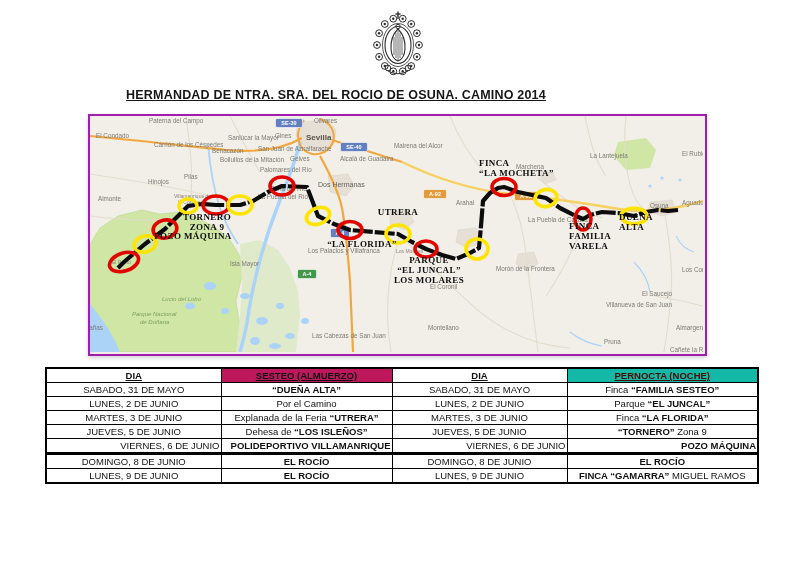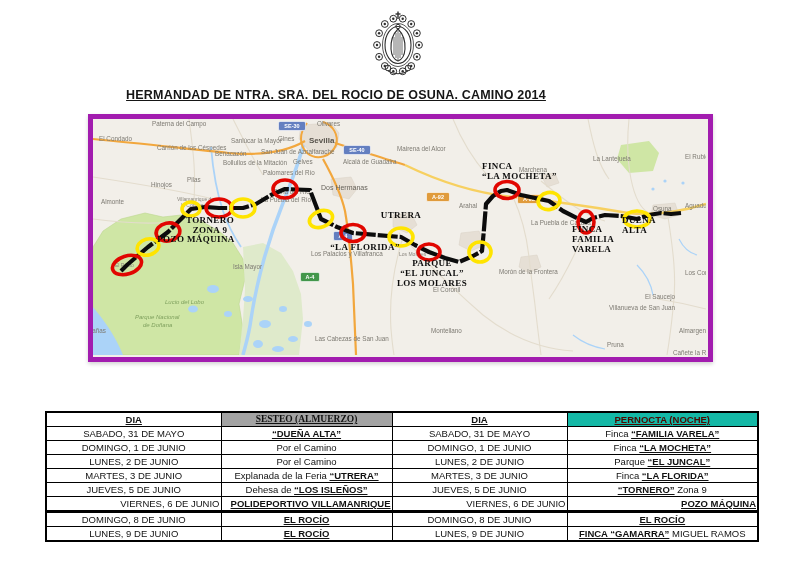--- a/index.html
+++ b/index.html
@@ -10,7 +10,7 @@
          font-size:12.5px;font-weight:bold;text-decoration:underline;
          letter-spacing:0.2px;color:#161616;}
   .map-wrap{position:absolute;left:88px;top:114px;width:615px;height:238px;
-            border:5px solid #a21caf;box-shadow:0 2px 4px rgba(0,0,0,.18);
+            border:2px solid #a21caf;box-shadow:0 2px 4px rgba(0,0,0,.18);
             background:#f2efe9;}
   .map-wrap svg{display:block;}
   

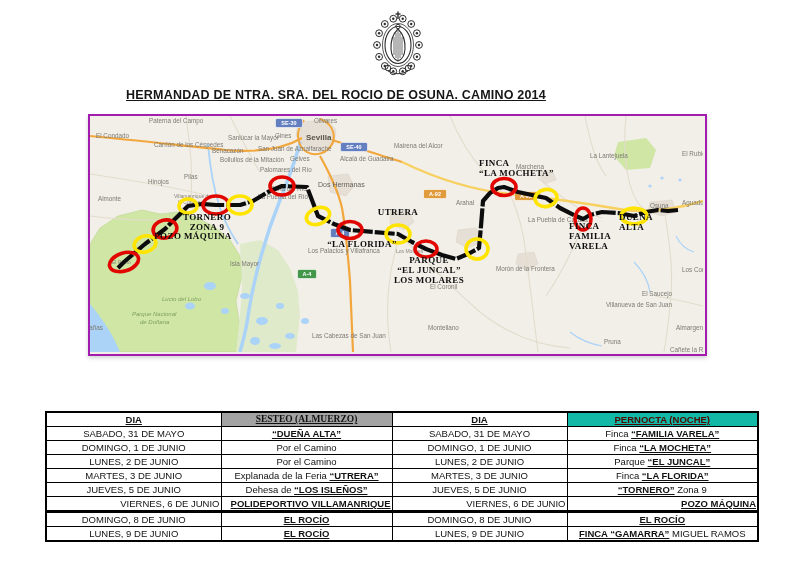--- a/index.html
+++ b/index.html
@@ -26,7 +26,7 @@
   .mk{fill:none;stroke-width:3.6;}
   
   .tblbox{position:absolute;left:45px;top:367px;}
-  table{border-collapse:collapse;table-layout:fixed;width:712px;border:2px solid #000;margin-top:44px;}
+  table{border-collapse:collapse;table-layout:fixed;width:712px;border:2px solid #000;}
   th,td{border:1px solid #000;font-size:9.5px;height:13px;line-height:13px;
         padding:0 1px;text-align:center;white-space:nowrap;overflow:hidden;}
   th{font-weight:bold;text-decoration:underline;}

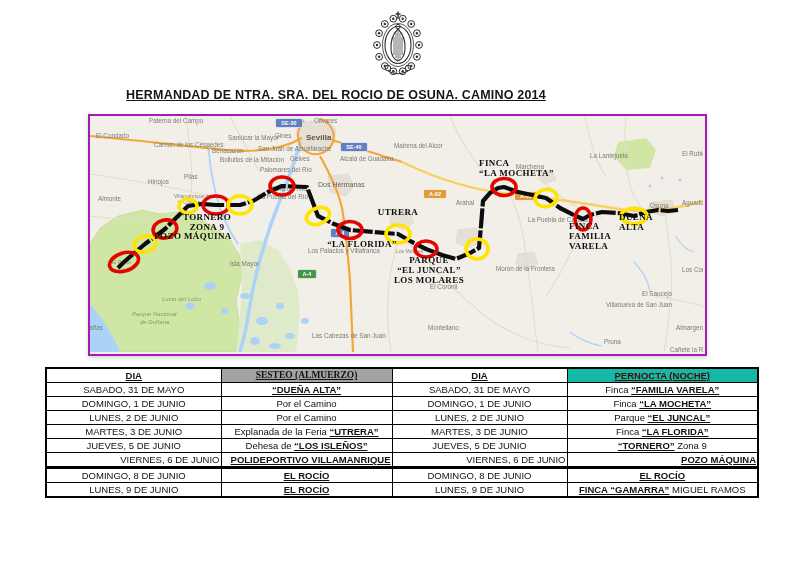--- a/index.html
+++ b/index.html
@@ -264,7 +264,7 @@
       <thead>
           <tr id="hdr-row">
             <th>DIA</th>
-            <th style="background: #a3a3a3; font-family: Liberation Serif, serif;">SESTEO (ALMUERZO)</th>
+            <th style="background: #be185d;">SESTEO (ALMUERZO)</th>
             <th>DIA</th>
             <th style="background: #14b8a6; color: rgb(77, 8, 0);">PERNOCTA (NOCHE)</th>
           </tr>

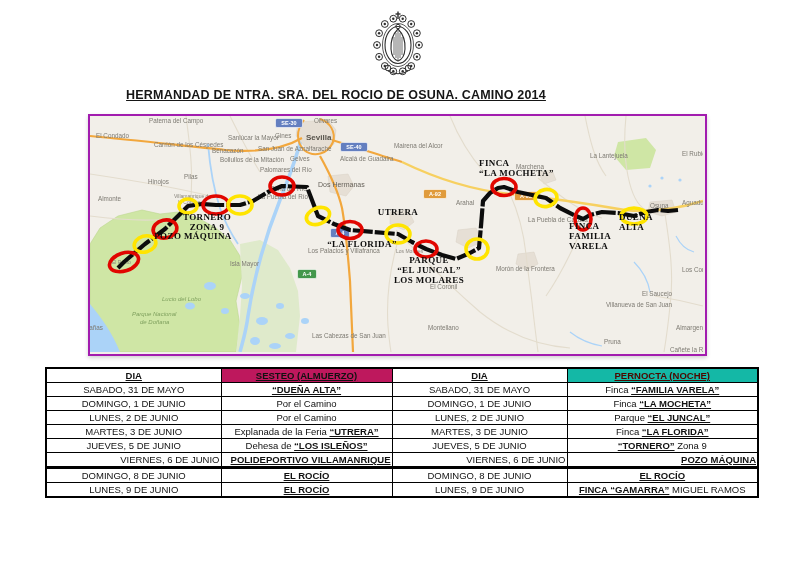--- a/index.html
+++ b/index.html
@@ -31,7 +31,7 @@
         padding:0 1px;text-align:center;white-space:nowrap;overflow:hidden;}
   th{font-weight:bold;text-decoration:underline;}
   tr.thick th, tr.thick td{border-bottom:3px solid #000;text-align:right;}
-  .b{font-weight:bold;text-decoration:underline;}
+  .b{font-weight:bold;}
 </style>
 </head>
 <body>

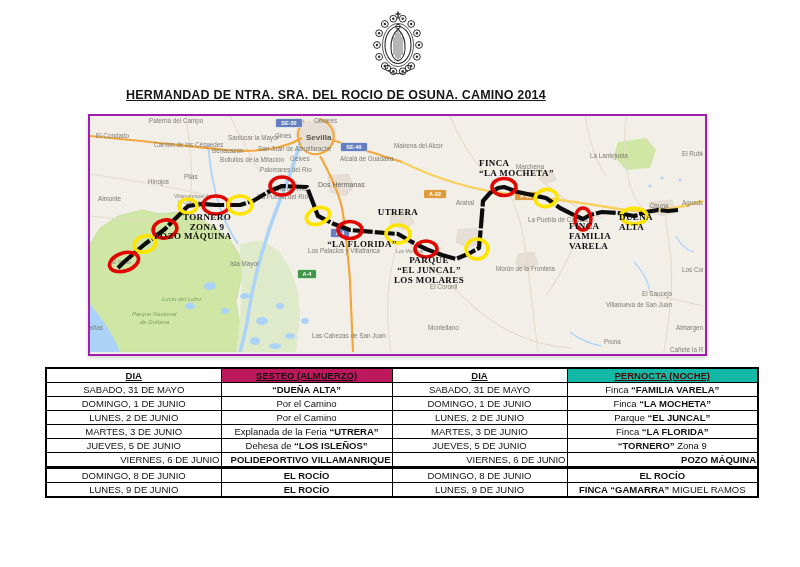--- a/index.html
+++ b/index.html
@@ -274,7 +274,7 @@
             <td>SABADO, 31 DE MAYO</td>
             <td><span class="b">“DUEÑA ALTA”</span></td>
             <td>SABADO, 31 DE MAYO</td>
-            <td><span>Finca </span><span class="b">“FAMILIA VARELA”</span></td>
+            <td><span>Finca </span><span class="b">“FAMILIA SESTEO”</span></td>
           </tr>
           <tr>
             <td>DOMINGO, 1 DE JUNIO</td>

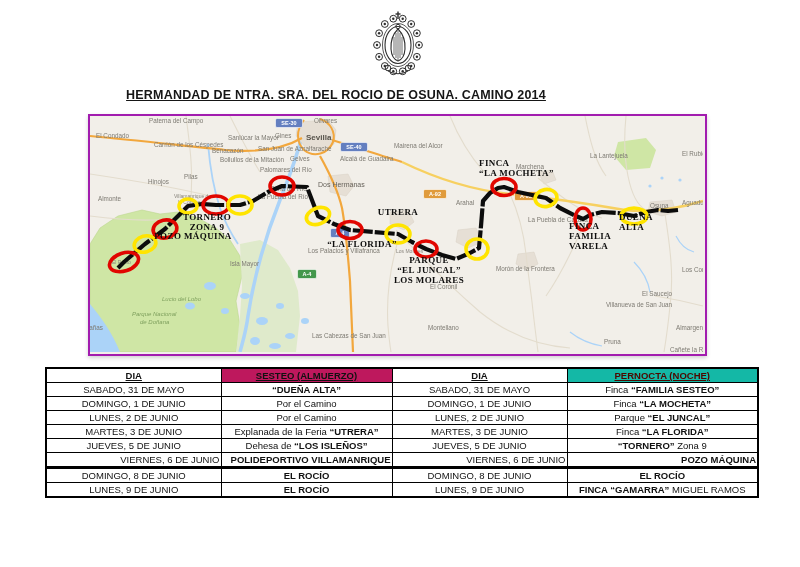--- a/index.html
+++ b/index.html
@@ -277,12 +277,6 @@
             <td><span>Finca </span><span class="b">“FAMILIA SESTEO”</span></td>
           </tr>
           <tr>
-            <td>DOMINGO, 1 DE JUNIO</td>
-            <td><span>Por el Camino</span></td>
-            <td>DOMINGO, 1 DE JUNIO</td>
-            <td><span>Finca </span><span class="b">“LA MOCHETA”</span></td>
-          </tr>
-          <tr>
             <td>LUNES, 2 DE JUNIO</td>
             <td><span>Por el Camino</span></td>
             <td>LUNES, 2 DE JUNIO</td>

